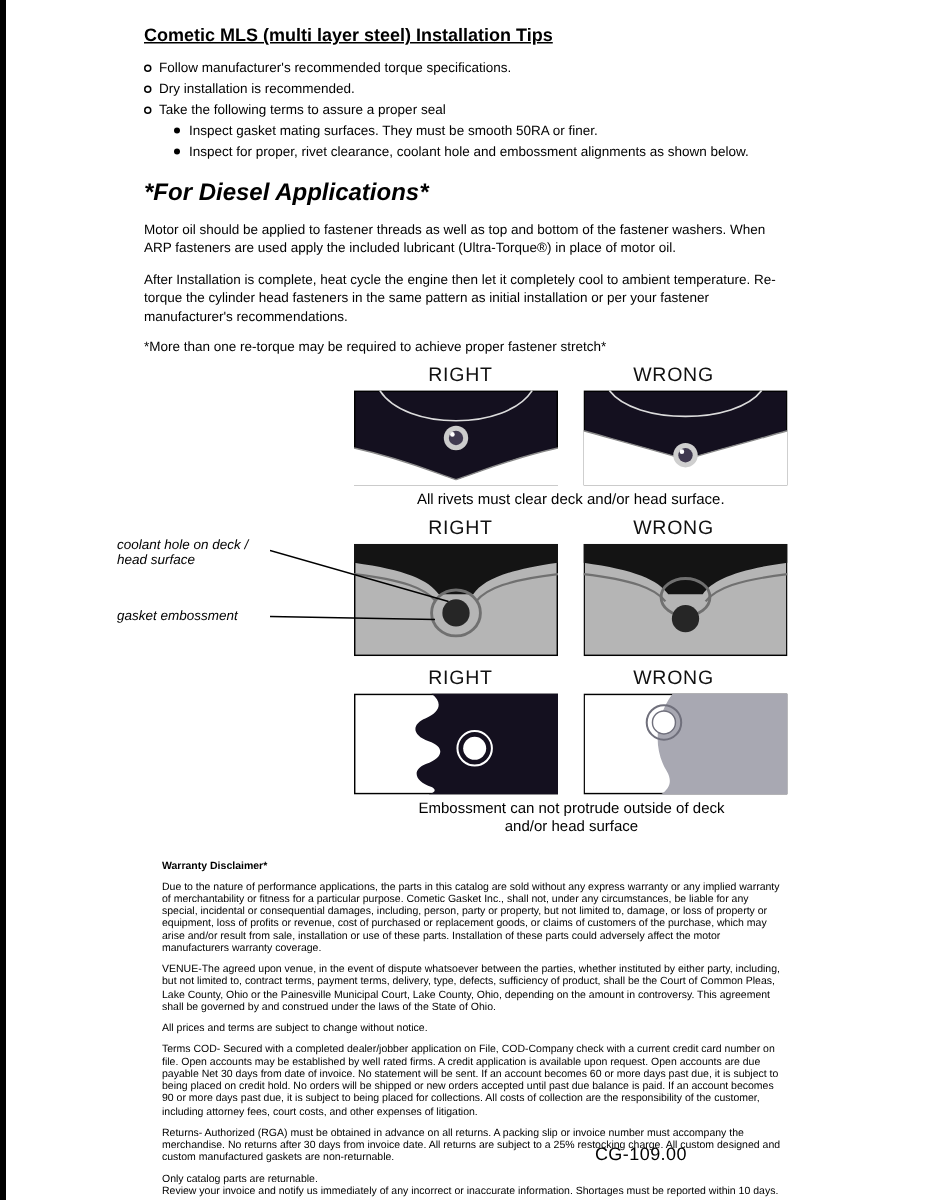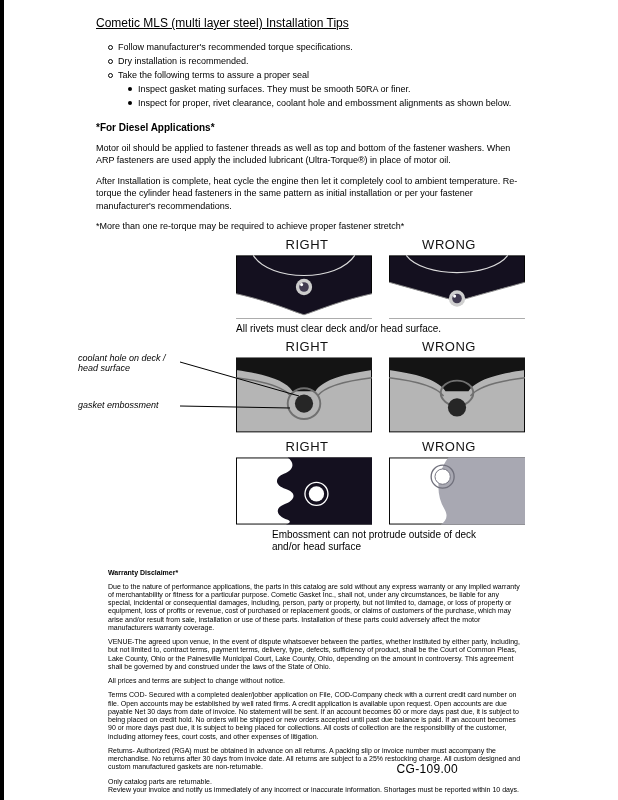--- a/index.html
+++ b/index.html
@@ -16,7 +16,7 @@
   .content { padding:16px 0 0 92px; }
 
   h1.title {
-    font-size:12px; font-weight:normal; text-decoration:underline;
+    font-size:12px; font-weight:bold; text-decoration:underline;
     margin:0 0 10px 0;
   }
 

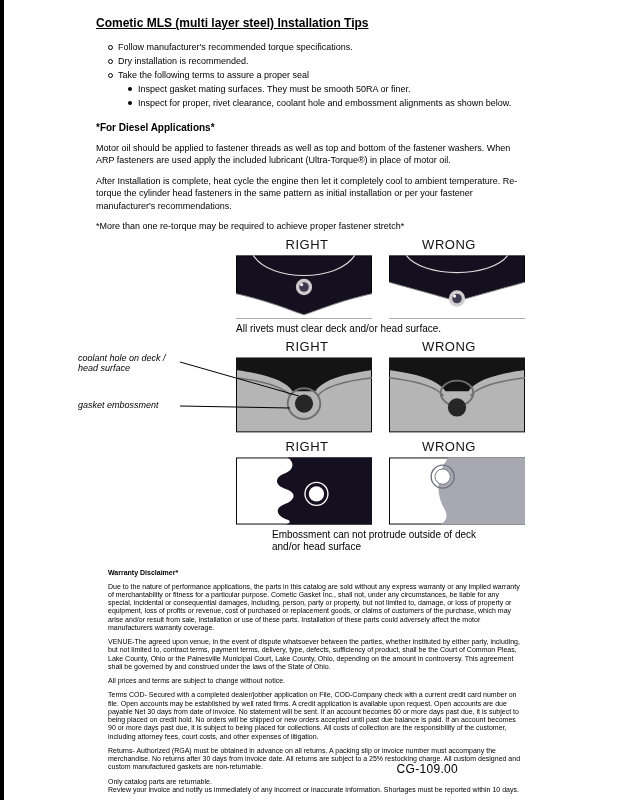--- a/index.html
+++ b/index.html
@@ -20,7 +20,7 @@
     margin:0 0 10px 0;
   }
 
-  ul.tips, ul.subtips { list-style:none; margin:12px; padding:0; }
+  ul.tips, ul.subtips { list-style:none; margin:0; padding:0; }
   ul.tips { margin-bottom:10px; width:430px; }
   ul.tips > li { font-size:9px; margin-bottom:4px; position:relative; padding-left:10px; }
   ul.tips > li::before {

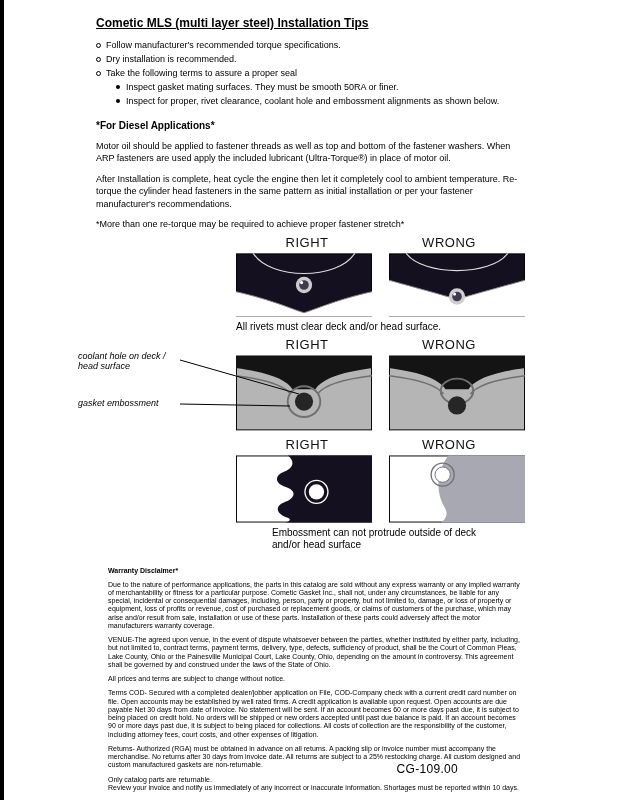--- a/index.html
+++ b/index.html
@@ -34,7 +34,7 @@
     width:4px; height:4px; background:#000; border-radius:50%; border:none;
   }
 
-  h2.diesel-head { font-size:10px; font-weight:bold; margin:14px 0 9px 0; }
+  h2.diesel-head { font-size:16px; font-weight:bold; margin:14px 0 9px 0;font-style:italic; }
   p.body { font-size:9px; line-height:1.35; margin:0 0 9px 0; width:424px; }
   p.note { font-size:9px; margin:2px 0 6px 0; }
 

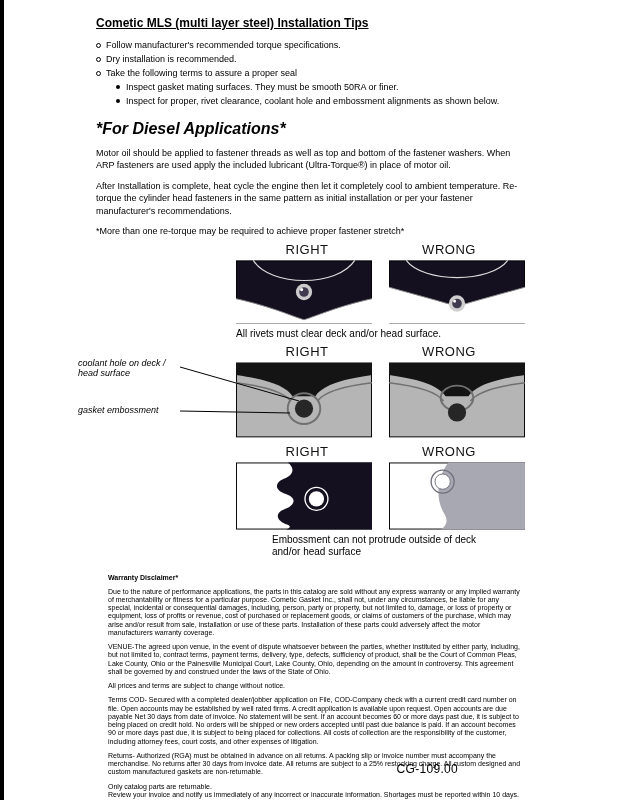--- a/index.html
+++ b/index.html
@@ -44,7 +44,7 @@
   .rw span { width:142px; text-align:center; font-size:13px; letter-spacing:0.5px; color:#111; }
   .panels { display:flex; gap:17px; position:relative;font-style:italic; }
   .panels svg { display:block; }
-  .caption { font-size:10px; margin-top:3px; color:#000; }
+  .caption { font-size:10px; margin-top:3px; color:#000;text-align:center; }
   .caption.wrap { width:218px; line-height:1.2;margin-left:36px; }
 
   .lbl-coolant, .lbl-emboss {

